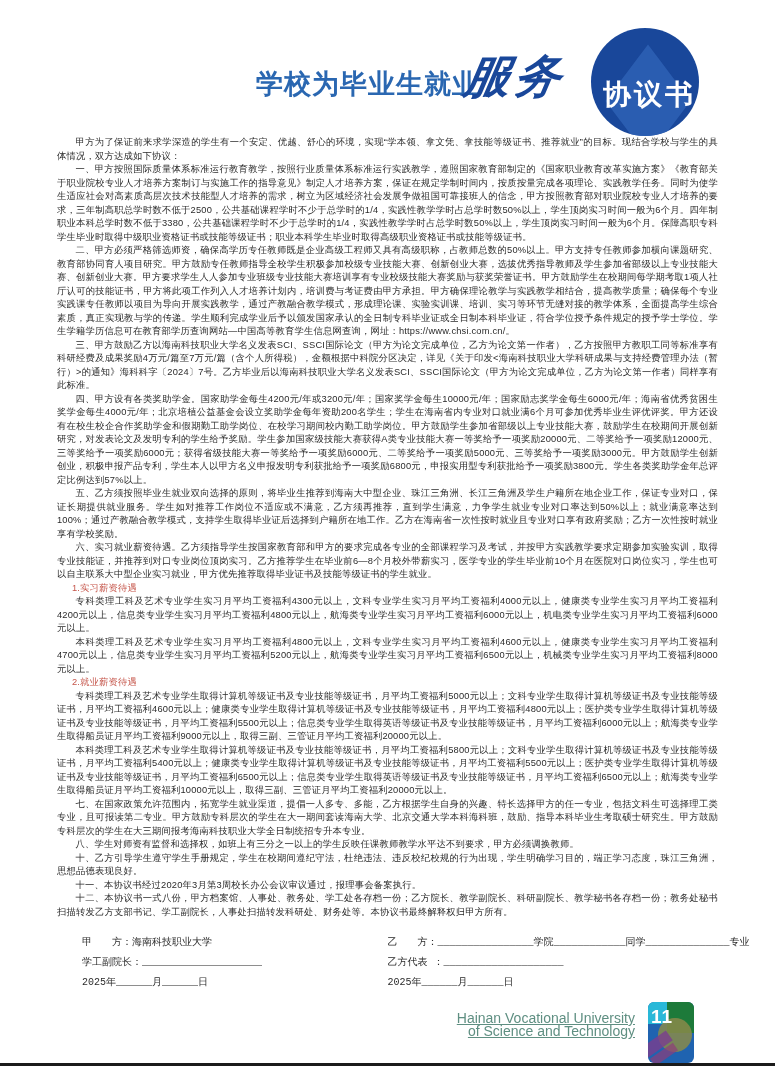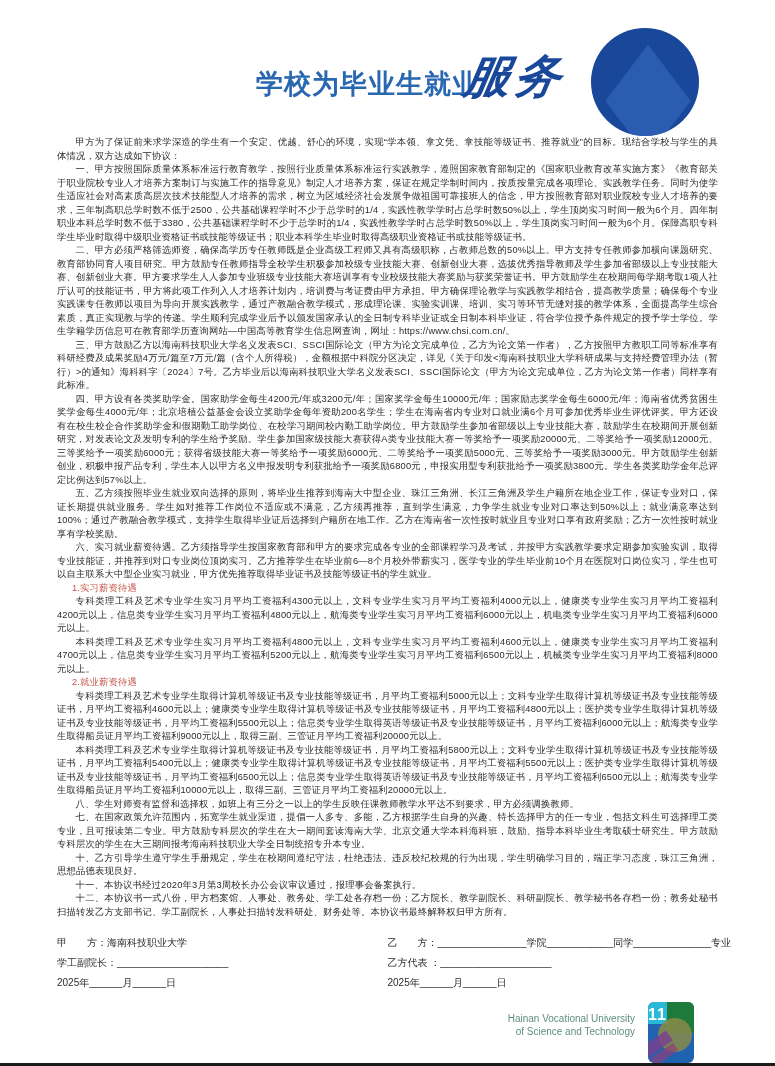--- a/index.html
+++ b/index.html
@@ -85,6 +85,7 @@
     </div>
     <span class="title-main">学校为毕业生就业</span>
     <span class="title-script">服务</span>
+    <span class="title-circle-text">协议书</span>
   </div>
 
 

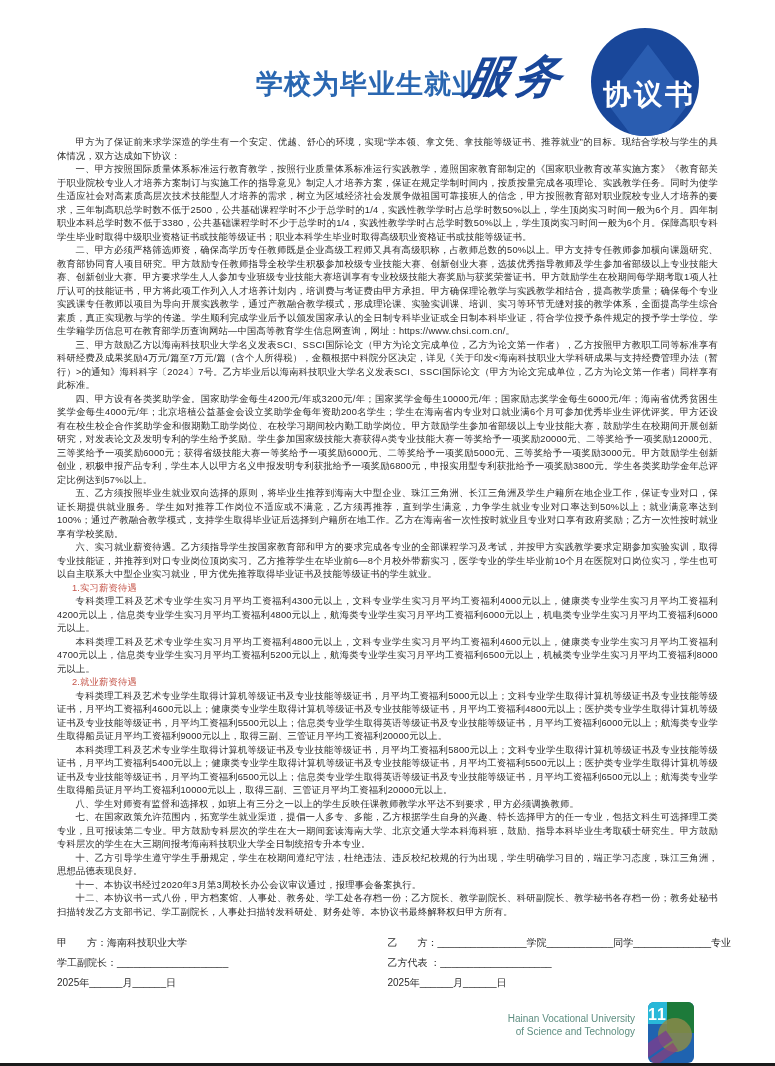--- a/index.html
+++ b/index.html
@@ -103,8 +103,8 @@
       <p class="para sub-heading-red">2.就业薪资待遇</p>
       <p class="para body">专科类理工科及艺术专业学生取得计算机等级证书及专业技能等级证书，月平均工资福利5000元以上；文科专业学生取得计算机等级证书及专业技能等级证书，月平均工资福利4600元以上；健康类专业学生取得计算机等级证书及专业技能等级证书，月平均工资福利4800元以上；医护类专业学生取得计算机等级证书及专业技能等级证书，月平均工资福利5500元以上；信息类专业学生取得英语等级证书及专业技能等级证书，月平均工资福利6000元以上；航海类专业学生取得船员证月平均工资福利9000元以上，取得三副、三管证月平均工资福利20000元以上。</p>
       <p class="para body">本科类理工科及艺术专业学生取得计算机等级证书及专业技能等级证书，月平均工资福利5800元以上；文科专业学生取得计算机等级证书及专业技能等级证书，月平均工资福利5400元以上；健康类专业学生取得计算机等级证书及专业技能等级证书，月平均工资福利5500元以上；医护类专业学生取得计算机等级证书及专业技能等级证书，月平均工资福利6500元以上；信息类专业学生取得英语等级证书及专业技能等级证书，月平均工资福利6500元以上；航海类专业学生取得船员证月平均工资福利10000元以上，取得三副、三管证月平均工资福利20000元以上。</p>
+      <p class="para body">七、在国家政策允许范围内，拓宽学生就业渠道，提倡一人多专、多能，乙方根据学生自身的兴趣、特长选择甲方的任一专业，包括文科生可选择理工类专业，且可报读第二专业。甲方鼓励专科层次的学生在大一期间套读海南大学、北京交通大学本科海科班，鼓励、指导本科毕业生考取硕士研究生。甲方鼓励专科层次的学生在大三期间报考海南科技职业大学全日制统招专升本专业。</p>
       <p class="para body">八、学生对师资有监督和选择权，如班上有三分之一以上的学生反映任课教师教学水平达不到要求，甲方必须调换教师。</p>
-      <p class="para body">七、在国家政策允许范围内，拓宽学生就业渠道，提倡一人多专、多能，乙方根据学生自身的兴趣、特长选择甲方的任一专业，包括文科生可选择理工类专业，且可报读第二专业。甲方鼓励专科层次的学生在大一期间套读海南大学、北京交通大学本科海科班，鼓励、指导本科毕业生考取硕士研究生。甲方鼓励专科层次的学生在大三期间报考海南科技职业大学全日制统招专升本专业。</p>
       <p class="para body">十、乙方引导学生遵守学生手册规定，学生在校期间遵纪守法，杜绝违法、违反校纪校规的行为出现，学生明确学习目的，端正学习态度，珠江三角洲，思想品德表现良好。</p>
       <p class="para body">十一、本协议书经过2020年3月第3周校长办公会议审议通过，报理事会备案执行。</p>
       <p class="para body">十二、本协议书一式八份，甲方档案馆、人事处、教务处、学工处各存档一份；乙方院长、教学副院长、科研副院长、教学秘书各存档一份；教务处秘书扫描转发乙方支部书记、学工副院长，人事处扫描转发科研处、财务处等。本协议书最终解释权归甲方所有。</p>

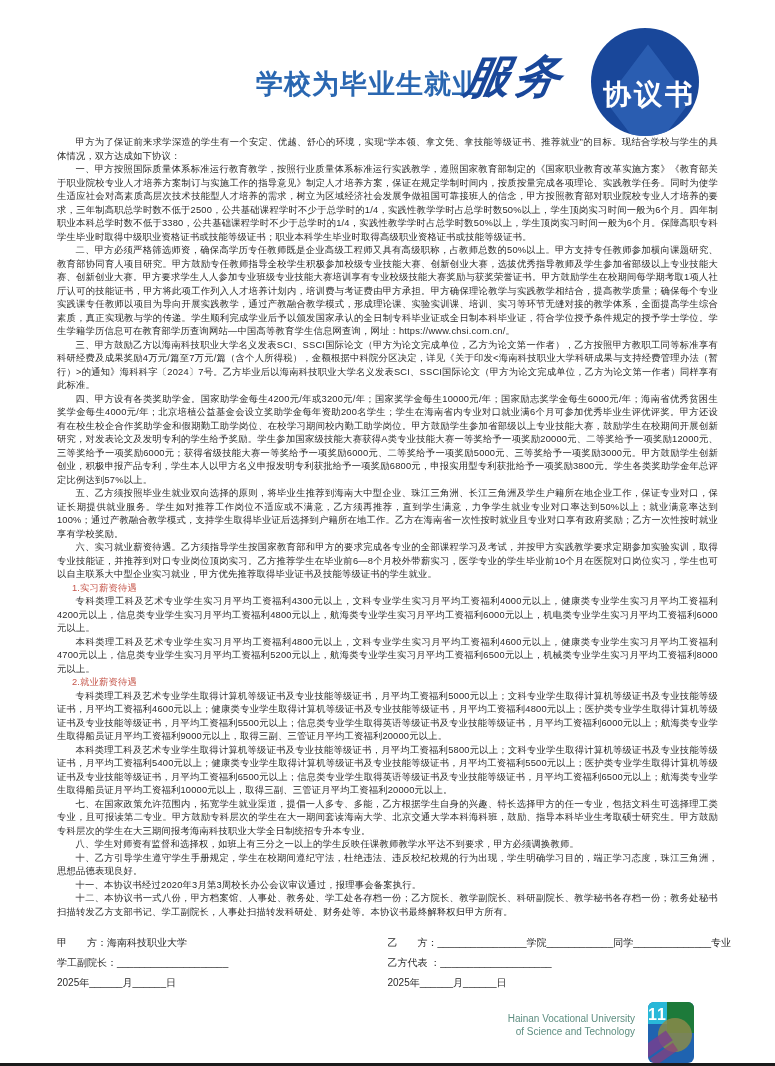--- a/index.html
+++ b/index.html
@@ -51,7 +51,7 @@
     color:var(--accent-red,#c5554a); text-indent:1.6em;
   }
   
-  .signature { display:flex; margin-top:14px; padding:0 57px; }
+  .signature { display:flex; margin-top:14px; padding:0 82px;font-family:Liberation Mono, monospace; }
   .sig-col { width:50%; font-size:10px; line-height:20px; }
   .sig-col div { white-space:nowrap; }
   

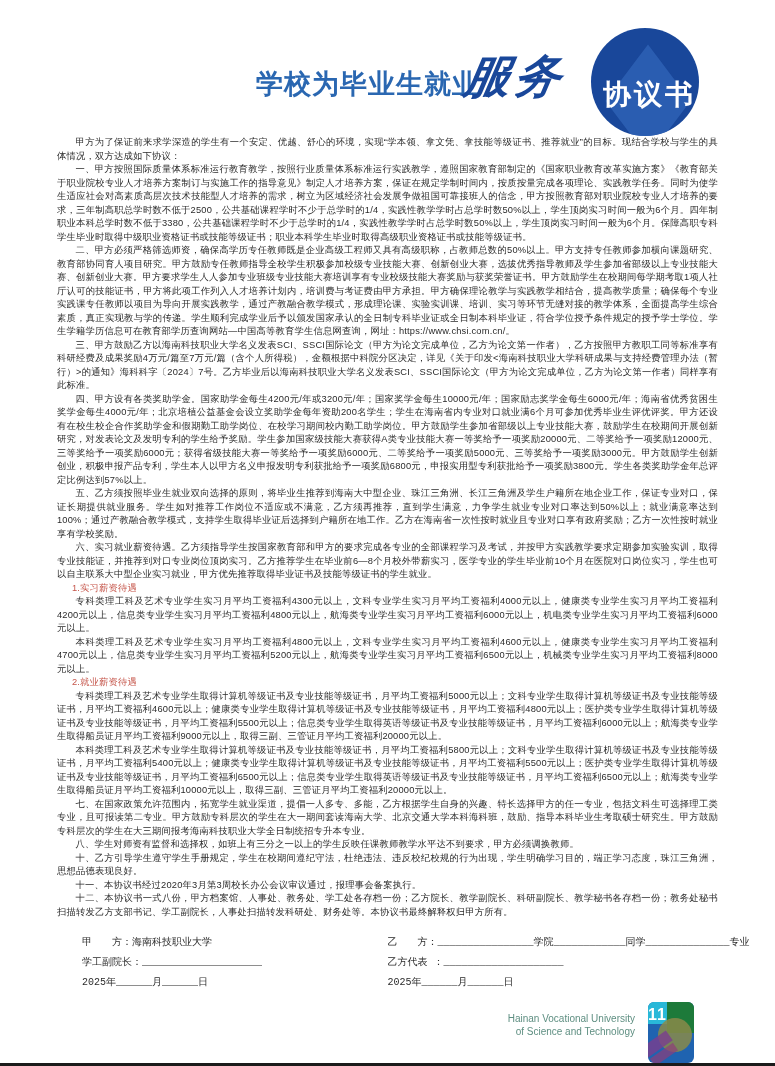--- a/index.html
+++ b/index.html
@@ -57,7 +57,7 @@
   
   .footer-text {
     position:absolute; right:140px; top:1012px; text-align:right;
-    font-size:10px; line-height:13px; color:var(--footer-green,#5f8f82);
+    font-size:14px; line-height:13px; color:var(--footer-green,#5f8f82);text-decoration:underline;
   }
   .page-badge {
     position:absolute; right:81px; top:1002px; width:46px; height:61px;

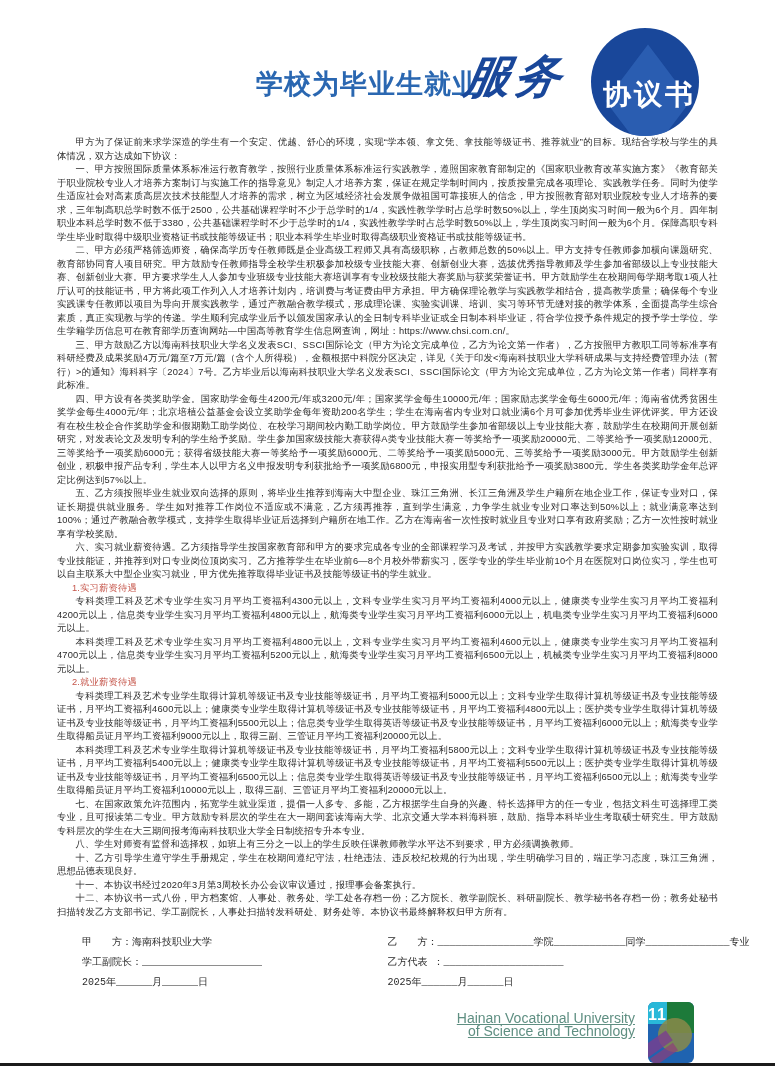--- a/index.html
+++ b/index.html
@@ -69,8 +69,8 @@
   .page-badge .purple { position:absolute; left:-6px; top:36px; width:30px; height:12px; background:#7a3d8f; transform:rotate(-35deg); opacity:.8; }
   .page-badge .purple2{ position:absolute; left:2px; top:48px; width:28px; height:9px; background:#8f3d7a; transform:rotate(-35deg); opacity:.7; }
   .page-badge .num {
-    position:absolute; left:0; right:18px; top:4px; text-align:left;
-    color:#ffffff; font-size:16px; font-weight:bold; letter-spacing:1px;
+    position:absolute; left:0; right:18px; top:4px; text-align:center;
+    color:#ffffff; font-size:19px; font-weight:bold; letter-spacing:1px;
   }
   .bottom-band { position:absolute; left:0; bottom:0; width:100%; height:3px; background:#1b1b1b; }
 </style>

